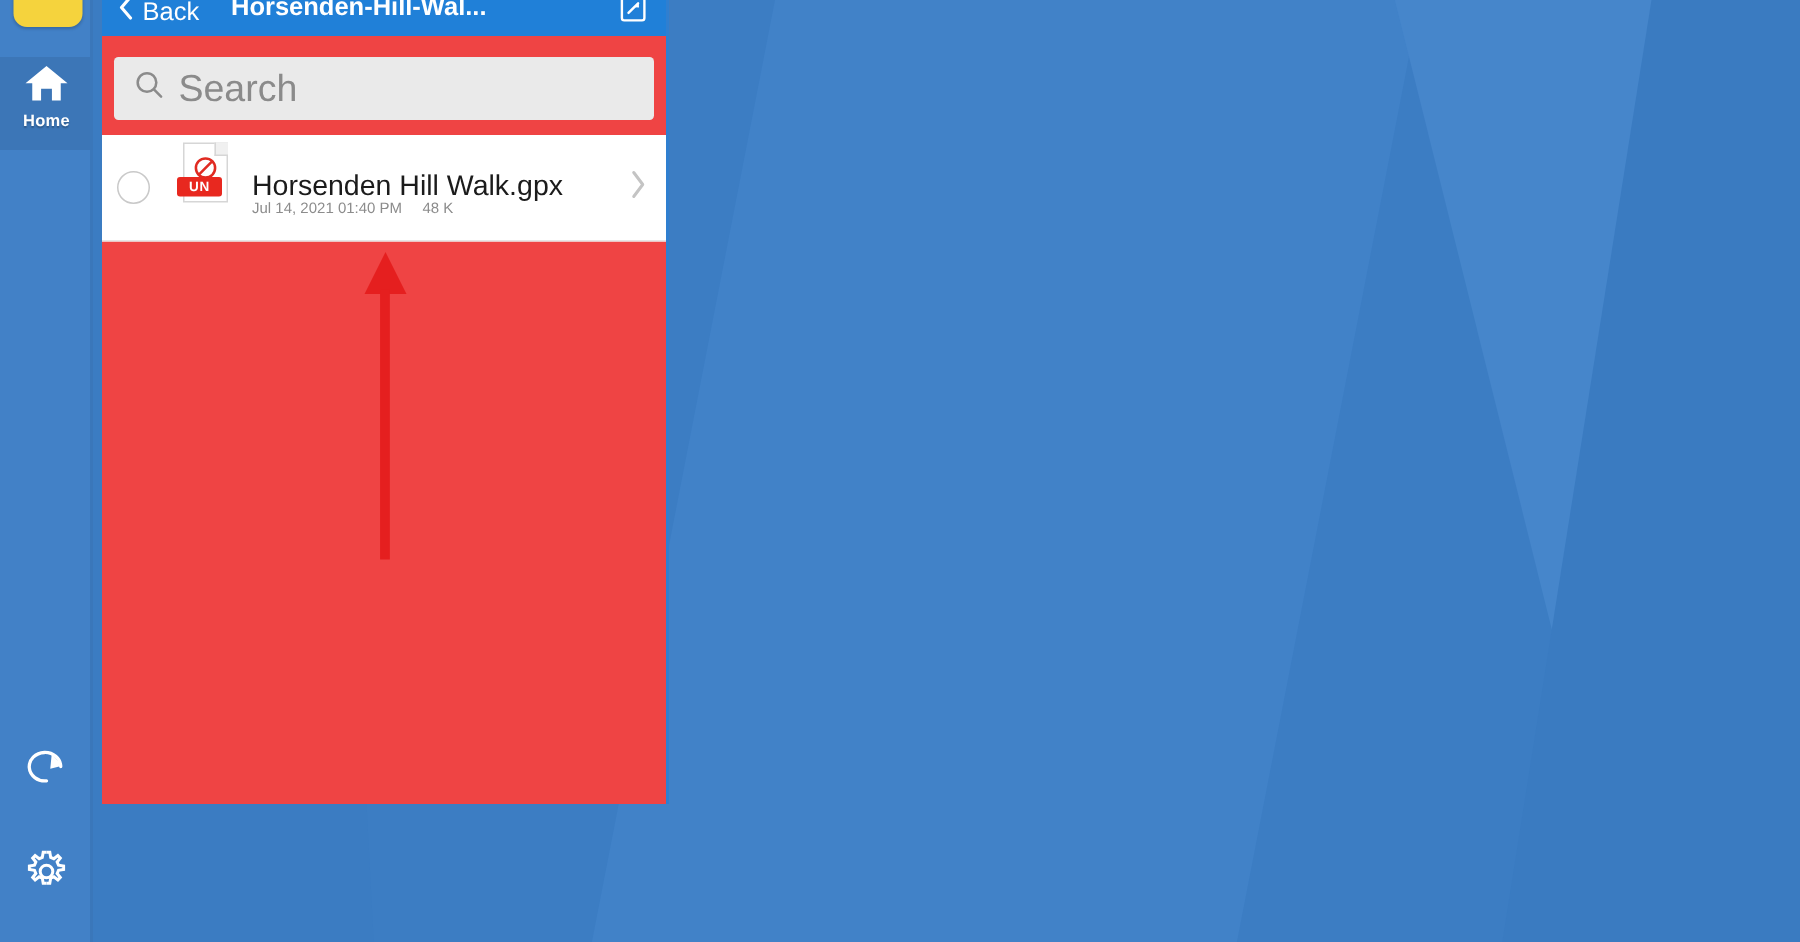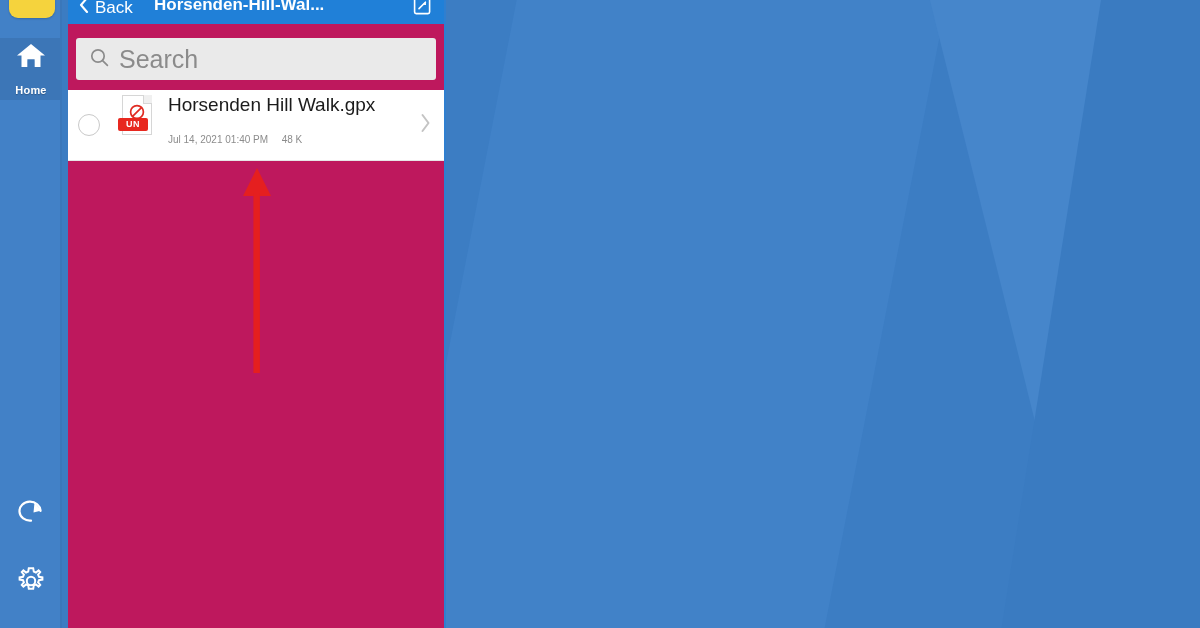--- a/index.html
+++ b/index.html
@@ -131,8 +131,8 @@
     left: 68px;
     top: 0;
     width: 378px;
-    height: 628px;
-    background: #be185d;
+    height: 536px;
+    background: #ef4444;
     border-right: 2px solid #2f7fd0;
     box-sizing: border-box;
     z-index: 8;

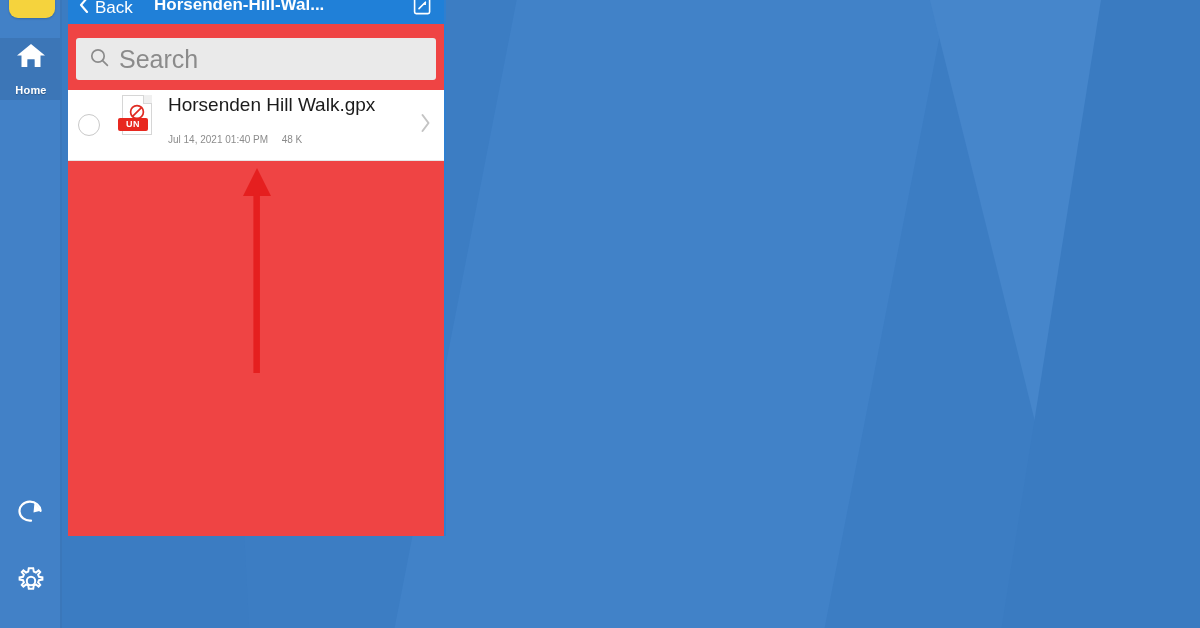--- a/index.html
+++ b/index.html
@@ -109,7 +109,7 @@
     letter-spacing: 0.2px;
     color: #ffffff;
     text-shadow: 0 1px 1px rgba(0,0,0,0.25);
-    margin-top: 11px;
+    margin-top: 1px;
   }
   .side-icon {
     display: block;

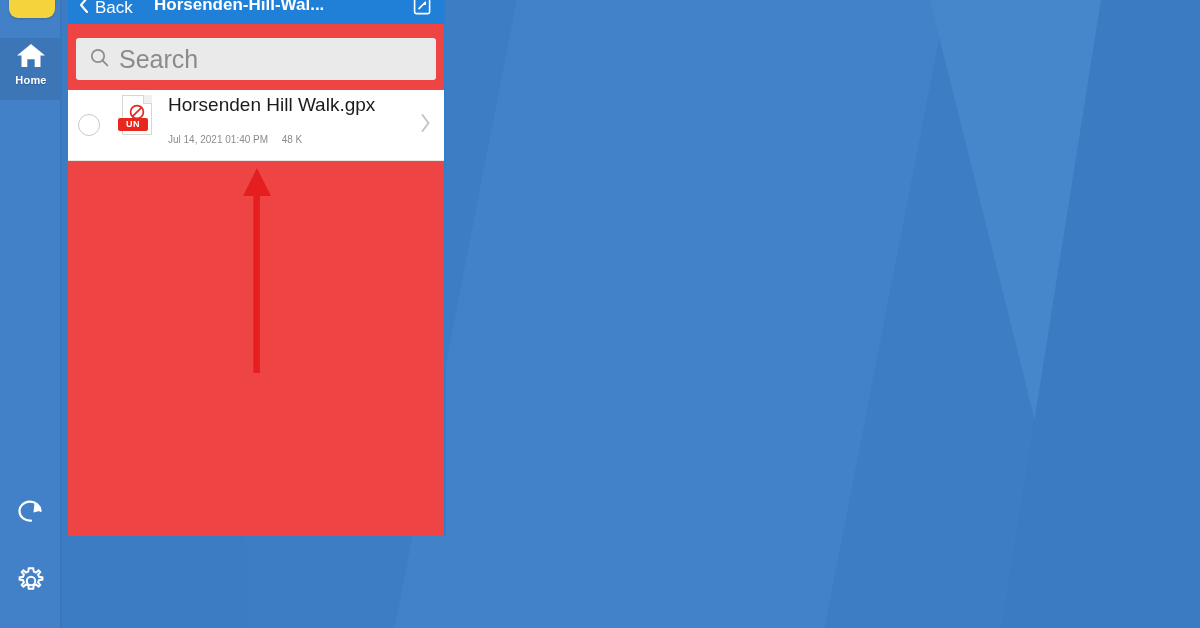--- a/index.html
+++ b/index.html
@@ -276,7 +276,7 @@
   .row-title {
     position: absolute;
     left: 100px;
-    top: 4px;
+    top: 24px;
     font-size: 19px;
     color: #1b1b1b;
     font-weight: 400;

